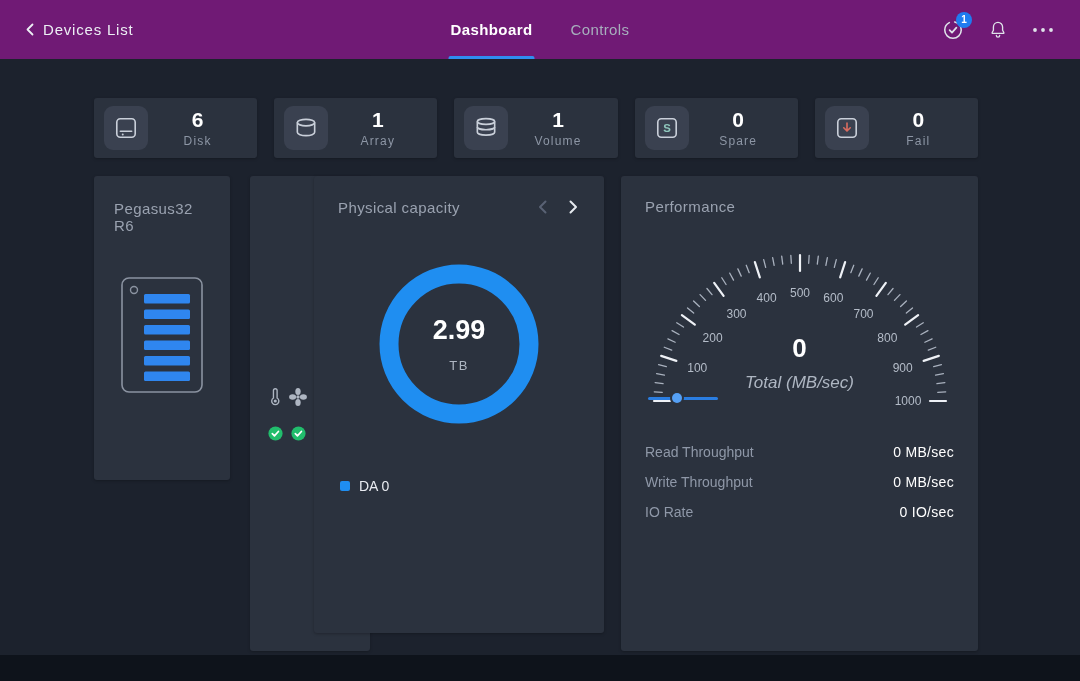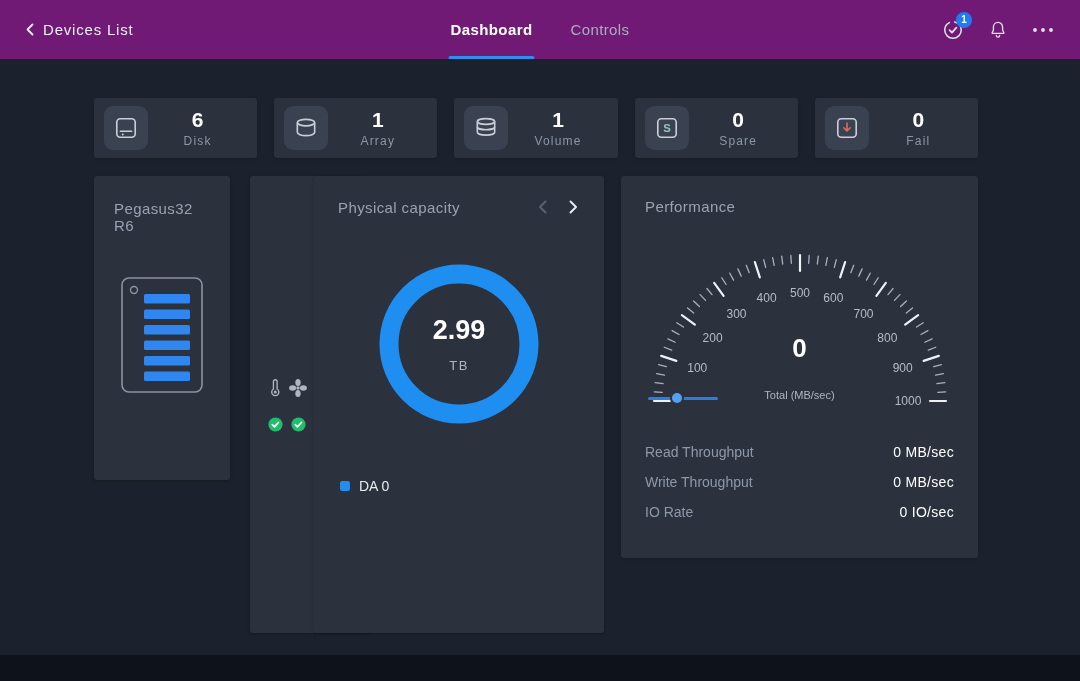--- a/index.html
+++ b/index.html
@@ -61,7 +61,7 @@
   .legend-swatch { width:10px; height:10px; border-radius:2px; }
   .legend-line2 { margin:7px 0 0 19px; font-size:14.5px; color:#ffffff; }
   
-  .perf-card { height:382px; padding:22px 24px; }
+  .perf-card { height:475px; padding:22px 24px; }
   .gauge-wrap { position:relative; width:308px; height:168px; margin:28px auto 0; }
   .gauge-label { fill:#b4bcc8; font-size:12px; font-family:"Liberation Sans",sans-serif; }
   .gauge-center { position:absolute; left:0; right:0; top:92px; text-align:center; }

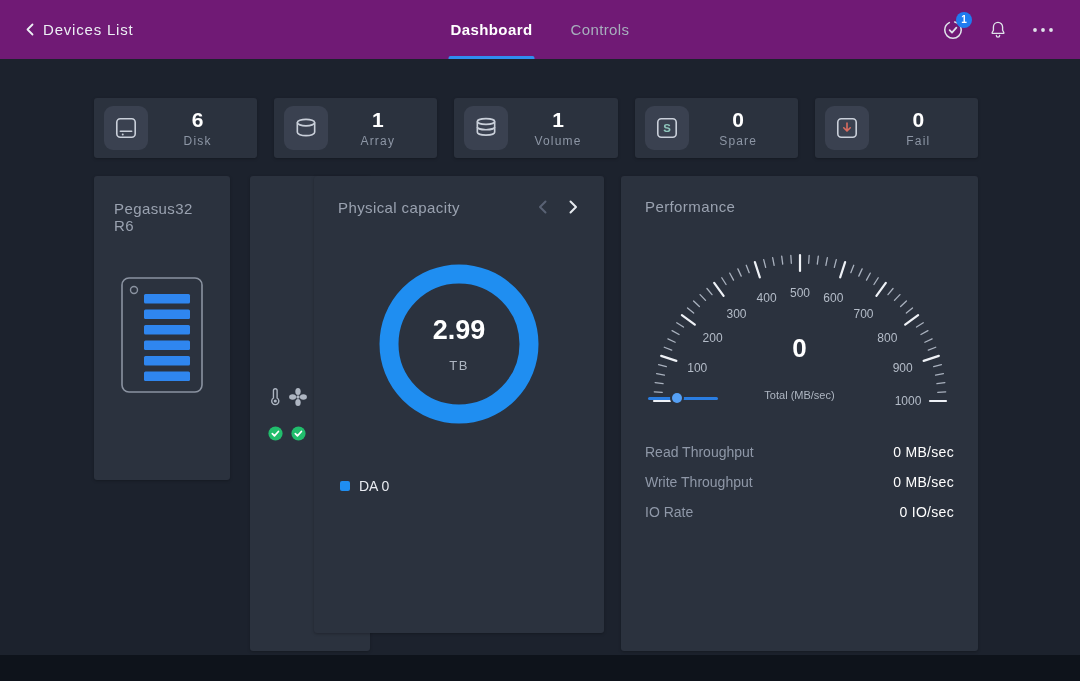--- a/index.html
+++ b/index.html
@@ -66,7 +66,7 @@
   .gauge-label { fill:#b4bcc8; font-size:12px; font-family:"Liberation Sans",sans-serif; }
   .gauge-center { position:absolute; left:0; right:0; top:92px; text-align:center; }
   .gauge-value { font-size:26px; font-weight:700; color:#ffffff; line-height:1; }
-  .gauge-total { font-size:11px; color:#aeb6c2; margin-top:28px; }
+  .gauge-total { font-size:17px; color:#aeb6c2; margin-top:12px;font-style:italic; }
   .gauge-slider { position:absolute; left:2px; bottom:7px; width:70px; height:12px; cursor:pointer; }
   .gauge-slider .track { position:absolute; top:5px; left:0; right:0; height:3px; border-radius:2px; background:#2a7de1; }
   .gauge-slider .knob { position:absolute; top:1px; left:24px; width:10px; height:10px; border-radius:50%; background:#55a0f5; box-shadow:0 0 0 2px #2b323e; }

